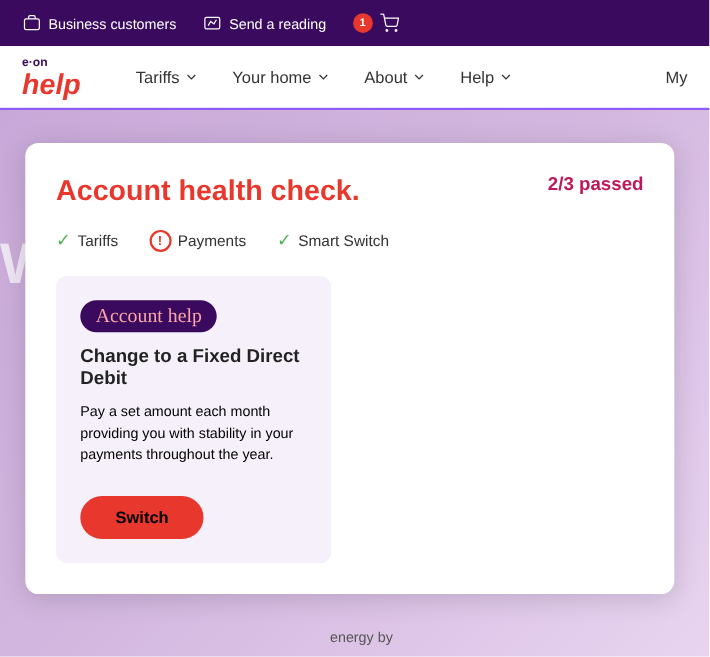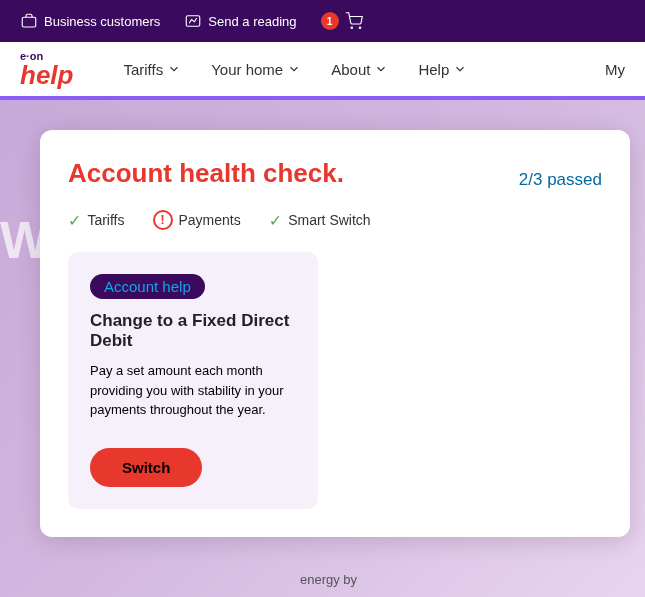--- a/index.html
+++ b/index.html
@@ -55,7 +55,7 @@
       display: flex;
       align-items: center;
       padding: 14px 20px;
-      border-bottom: 4px solid #8b5cf6;
+      border-bottom: 2px solid #8b5cf6;
       gap: 30px;
     }
     .logo {

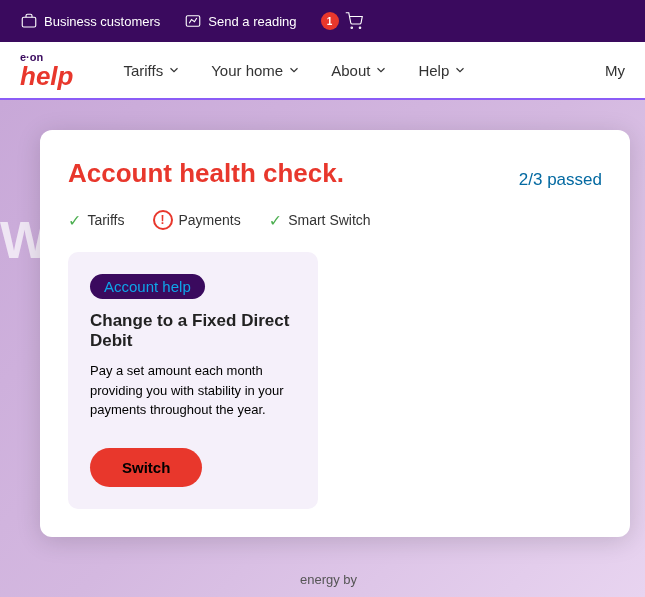--- a/index.html
+++ b/index.html
@@ -118,7 +118,7 @@
     .modal {
       position: absolute;
       top: 130px;
-      left: 40px;
+      left: 23px;
       width: 590px;
       background: white;
       border-radius: 12px;

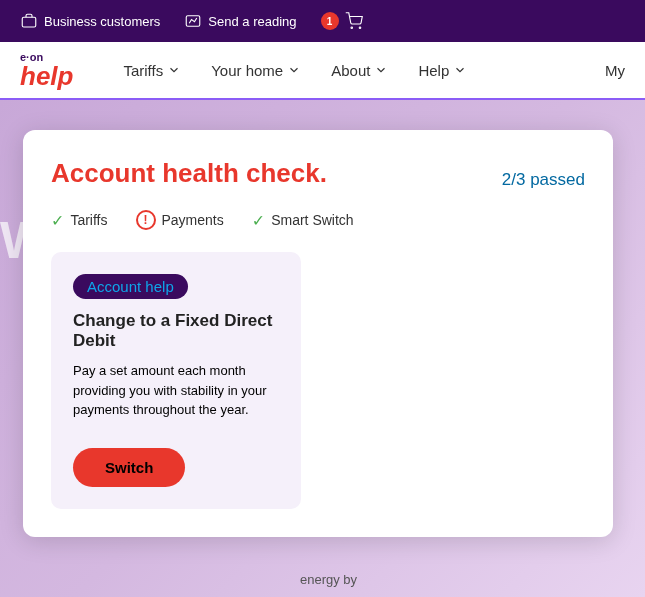--- a/index.html
+++ b/index.html
@@ -141,10 +141,9 @@
     }
 
     .modal-passed {
-      color: #0369a1;
+      color: #be185d;
       font-size: 17px;
-      font-weight: normal;
-      margin-top: 12px;
+      font-weight: bold;
     }
 
     .checks-row {

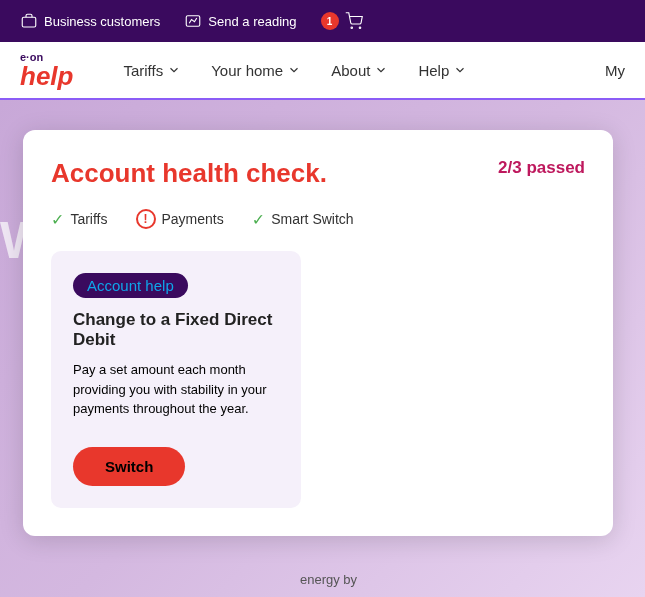--- a/index.html
+++ b/index.html
@@ -190,12 +190,13 @@
 
     .card-tag {
       background: #3a0a5e;
-      color: #0ea5e9;
+      color: #fca5a5;
       border-radius: 20px;
       padding: 4px 14px;
-      font-size: 15px;
+      font-size: 18px;
       display: inline-block;
       margin-bottom: 12px;
+      font-family: Liberation Serif, serif;
     }
 
     .card-title {

